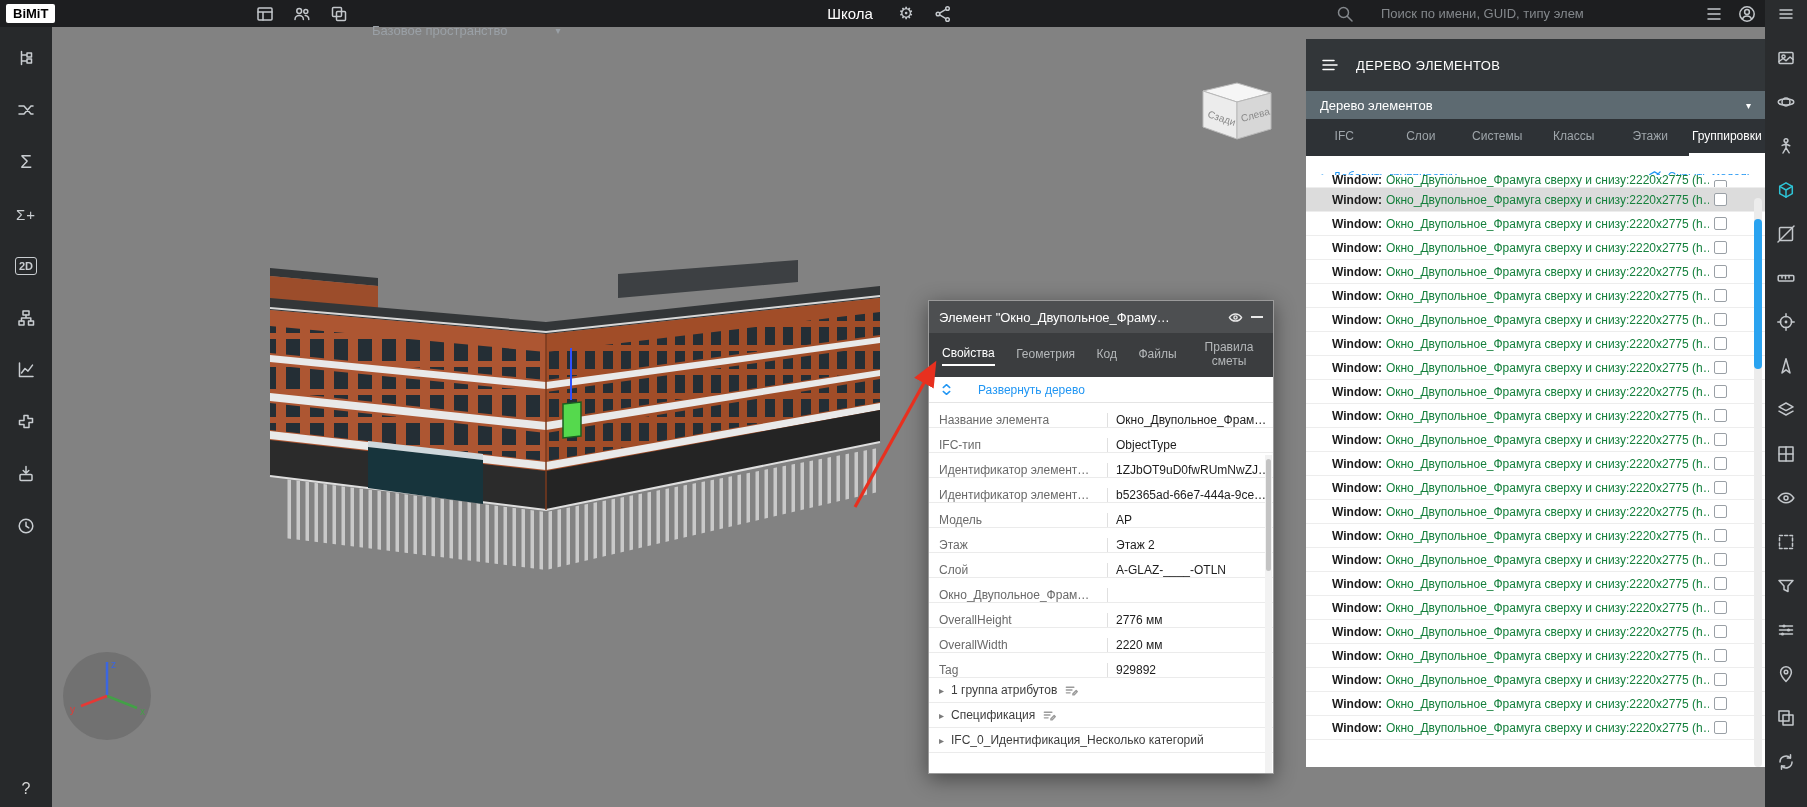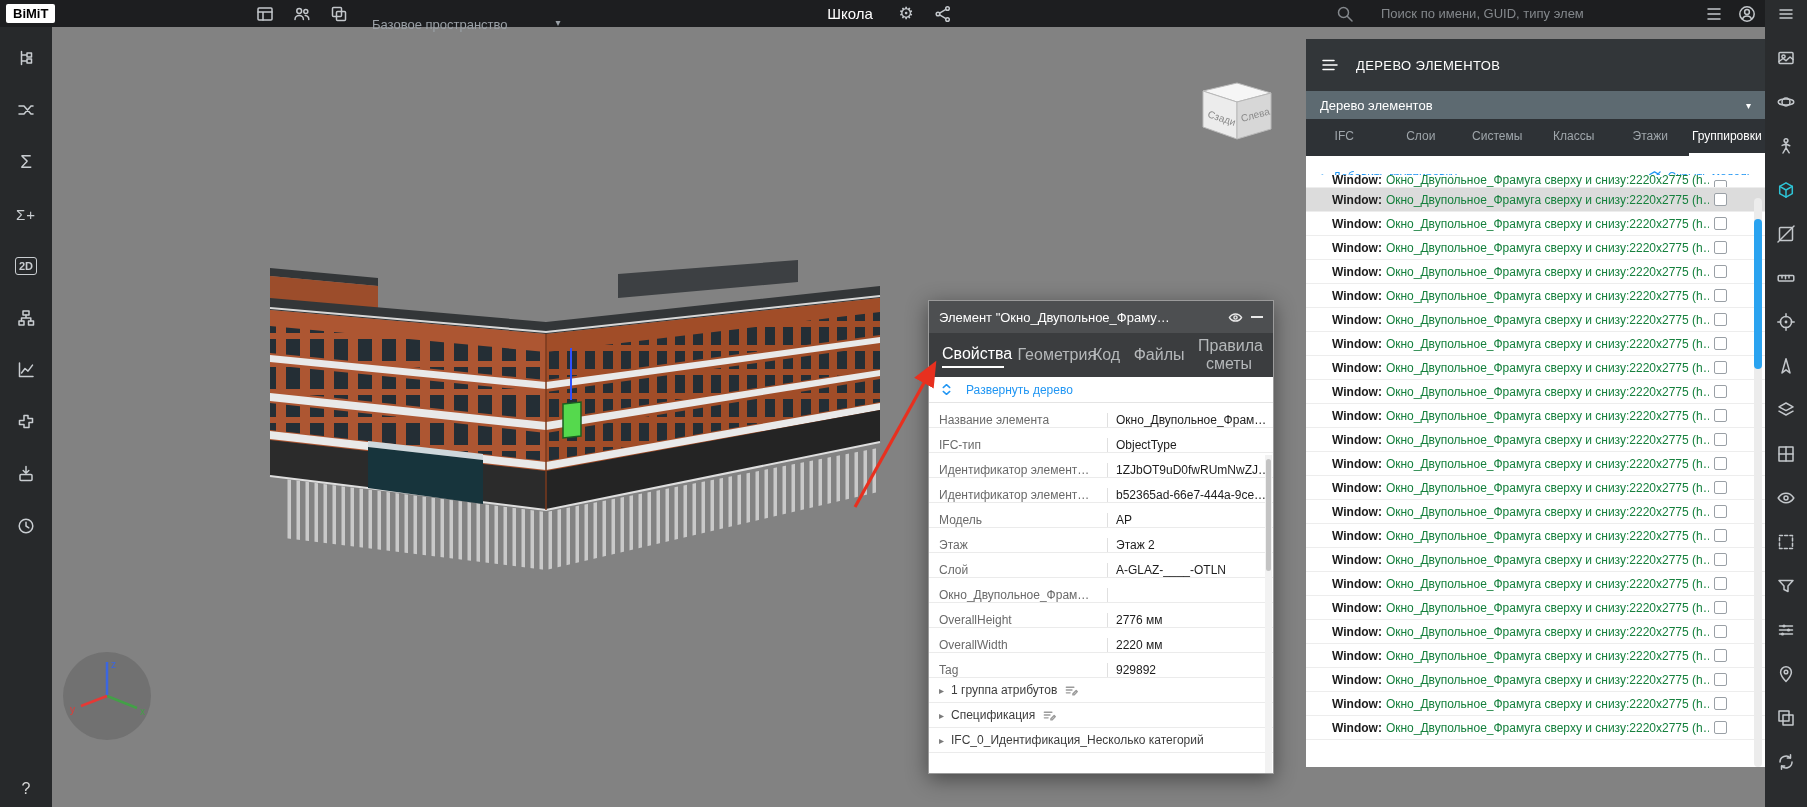--- a/index.html
+++ b/index.html
@@ -15,7 +15,7 @@
   .logo{position:absolute;left:6px;top:4px;height:19px;background:#ffffff;color:#000000;font-weight:700;font-size:13px;line-height:19px;padding:0 7px;border-radius:2px;border:0}
   .tbi{position:absolute;top:3px;width:24px;height:21px;background:none;border:0;color:#c3c7cb;display:flex;align-items:center;justify-content:center;padding:0}
   .glyph-gear::before{content:"⚙";font-size:17px;line-height:1}
-  .workspace{position:absolute;left:366px;top:16px;height:45px;display:flex;align-items:flex-start;background:none;border:0;color:#9aa0a6;font-size:13px;gap:48px}
+  .workspace{position:absolute;left:366px;top:8px;height:45px;display:flex;align-items:center;background:none;border:0;color:#9aa0a6;font-size:13px;gap:48px}
   .chev{font-size:10px;color:#9aa0a6}
   .vtitle{position:absolute;left:780px;top:0;width:140px;text-align:center;line-height:27px;color:#fff;font-size:15px}
   .search{position:absolute;left:1335px;top:0;height:27px;display:flex;align-items:center;color:#84888c}

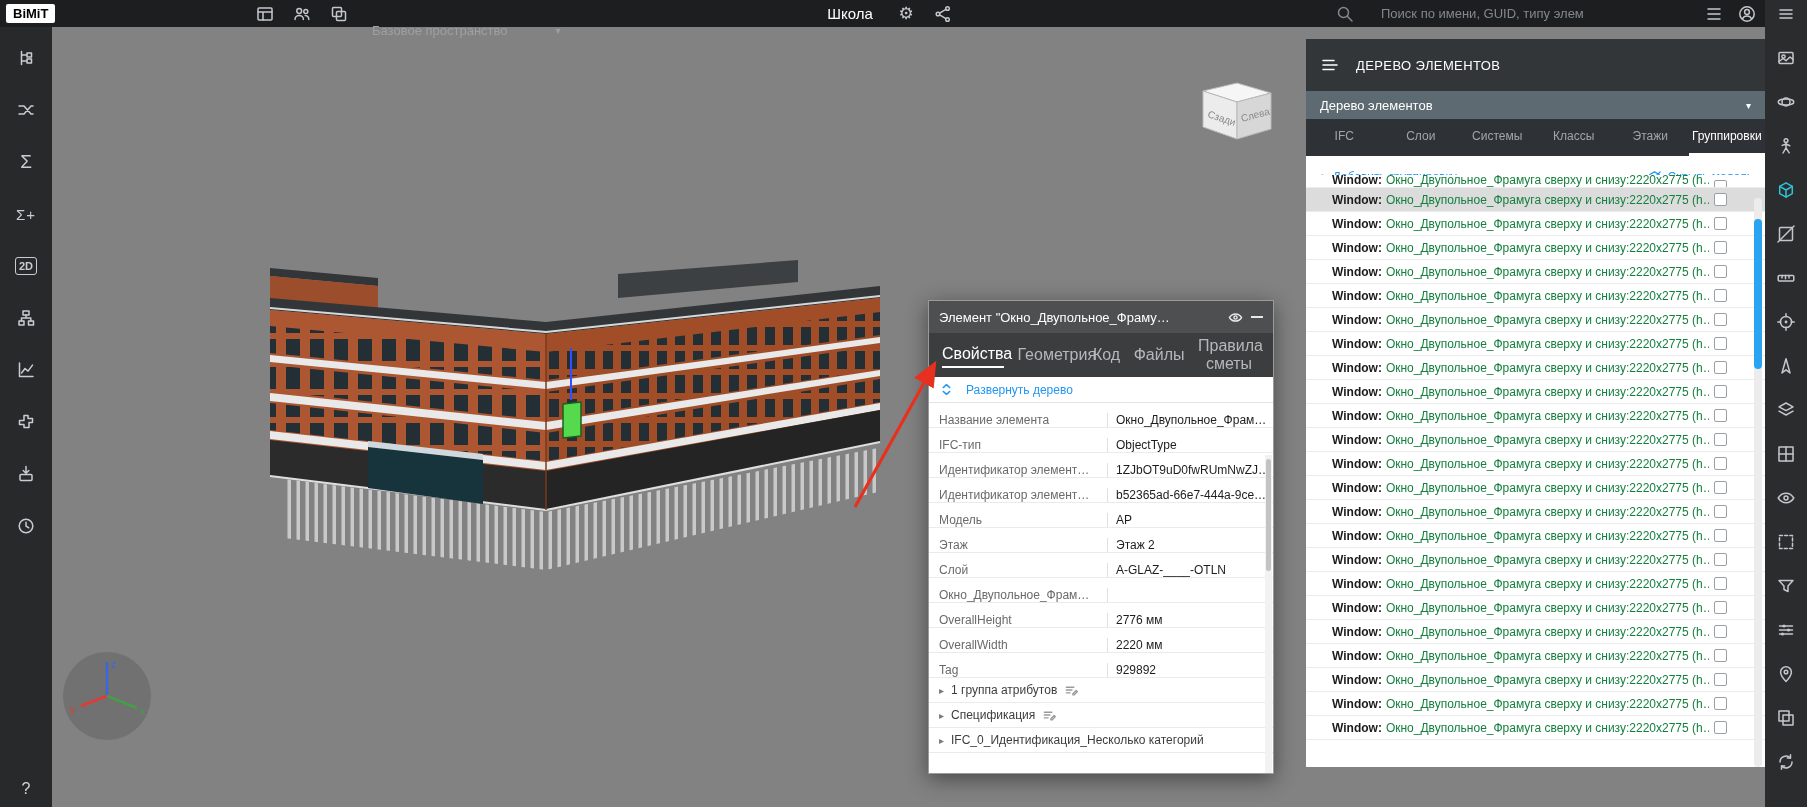--- a/index.html
+++ b/index.html
@@ -40,7 +40,7 @@
   .pp-ib{background:none;border:0;color:#e8e8e8;display:flex;align-items:center;padding:0}
   .pp-min{width:12px;height:2px;background:#e8e8e8}
   .pp-tabs{height:44px;background:#3b3d3f;display:flex;align-items:center;justify-content:space-between;padding:0 13px}
-  .pp-tab{color:#b5b8ba;font-size:16px;background:none;border:0;text-align:center;line-height:1.15;padding:3px 0;max-width:62px}
+  .pp-tab{color:#b5b8ba;font-size:12px;background:none;border:0;text-align:center;line-height:1.15;padding:3px 0;max-width:62px}
   .pp-tab.active{color:#fff;border-bottom:2px solid #fff}
   .pp-body{position:absolute;top:76px;left:0;right:0;bottom:0;overflow:hidden;background:#fff}
   .pp-expand{height:26px;display:flex;align-items:center;gap:12px;padding:0 10px;border-bottom:1px solid #e4e4e4;color:#2196f3;background:none;border-left:0;border-right:0;border-top:0;width:100%;box-sizing:border-box;font-size:12px}

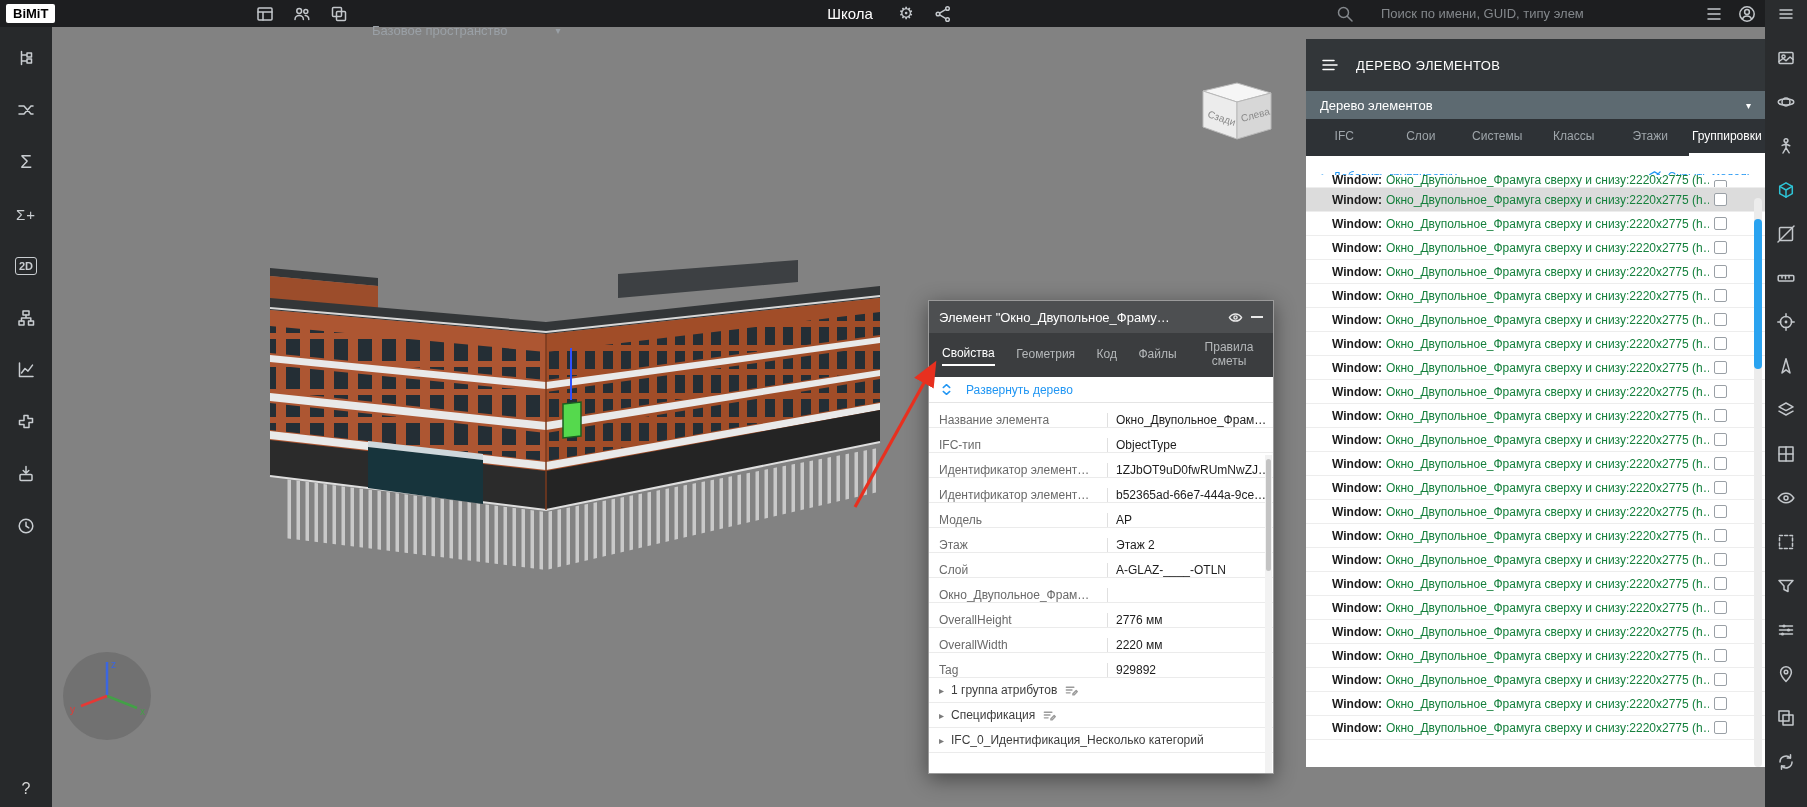--- a/index.html
+++ b/index.html
@@ -43,7 +43,7 @@
   .pp-tab{color:#b5b8ba;font-size:12px;background:none;border:0;text-align:center;line-height:1.15;padding:3px 0;max-width:62px}
   .pp-tab.active{color:#fff;border-bottom:2px solid #fff}
   .pp-body{position:absolute;top:76px;left:0;right:0;bottom:0;overflow:hidden;background:#fff}
-  .pp-expand{height:26px;display:flex;align-items:center;gap:12px;padding:0 10px;border-bottom:1px solid #e4e4e4;color:#2196f3;background:none;border-left:0;border-right:0;border-top:0;width:100%;box-sizing:border-box;font-size:12px}
+  .pp-expand{height:26px;display:flex;align-items:center;gap:24px;padding:0 10px;border-bottom:1px solid #e4e4e4;color:#2196f3;background:none;border-left:0;border-right:0;border-top:0;width:100%;box-sizing:border-box;font-size:12px}
   .prow{display:flex;height:24px;border-bottom:1px solid #ebebeb;align-items:flex-end}
   .prow .k{width:168px;min-width:168px;padding-left:10px;color:#6a6a6a;border-right:1px solid #e0e0e0;display:flex;align-items:center;white-space:nowrap;overflow:hidden}
   .prow .v{flex:1;padding-left:8px;color:#1d1d1d;display:flex;align-items:center;white-space:nowrap;overflow:hidden}

